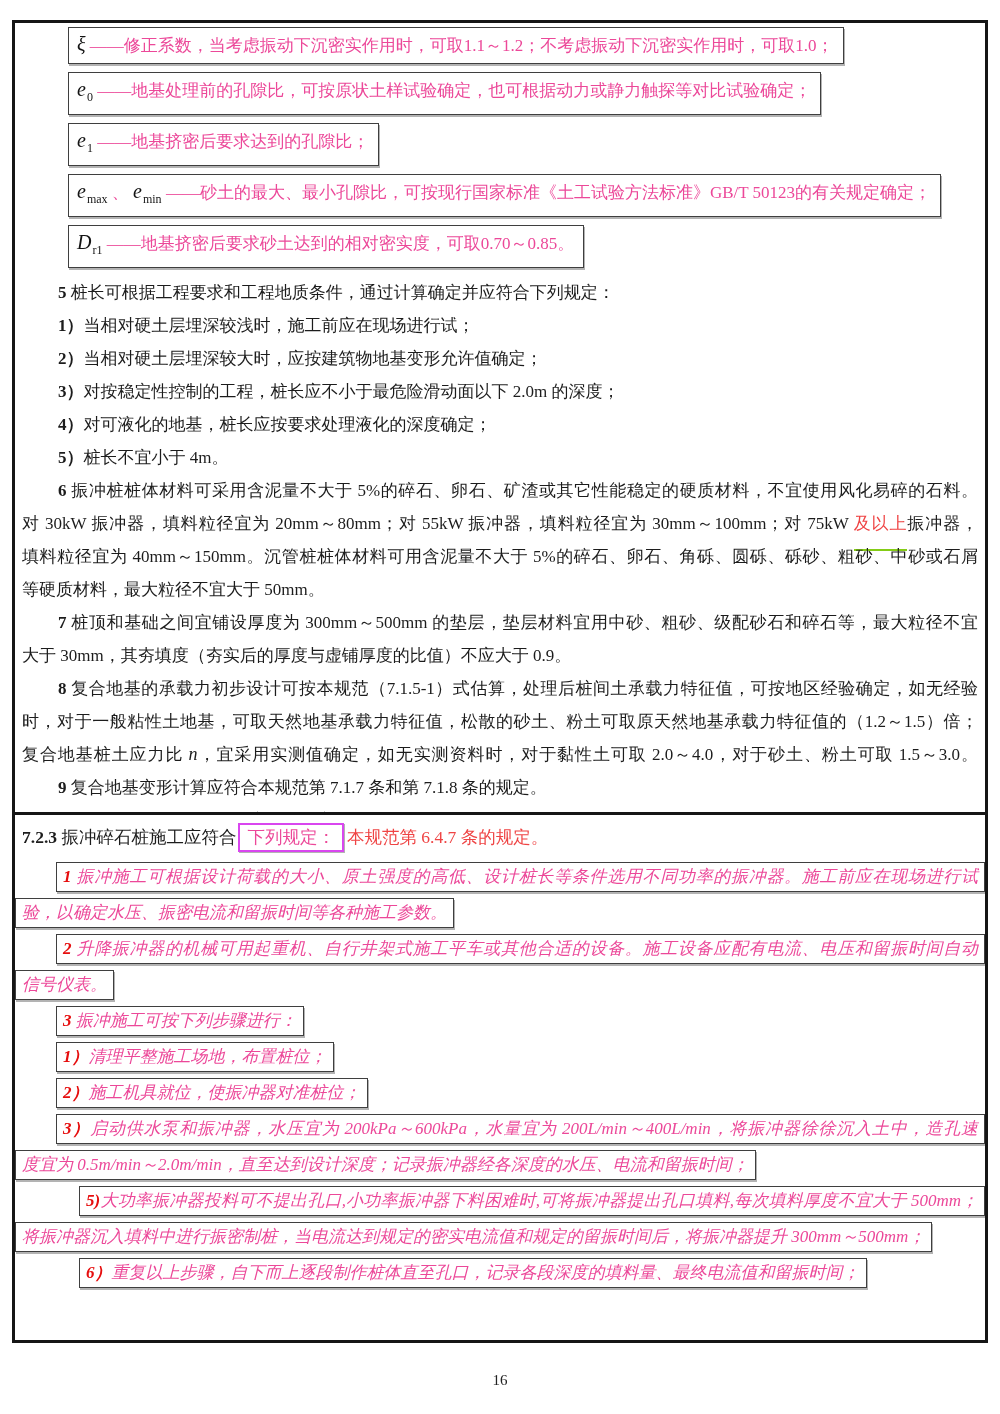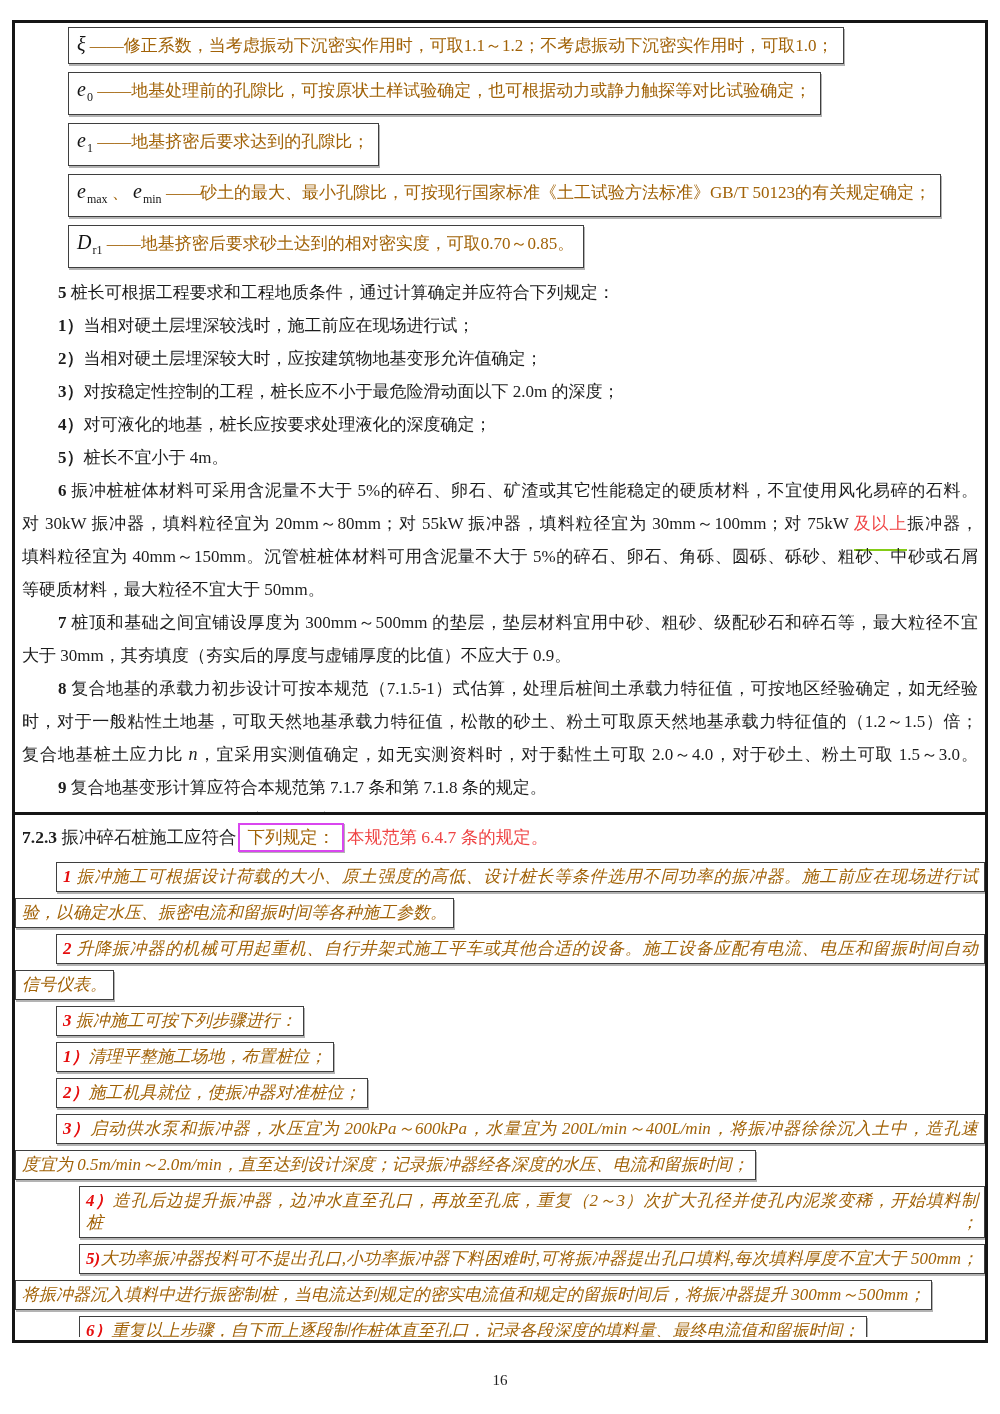--- a/index.html
+++ b/index.html
@@ -27,7 +27,7 @@
   .seg{white-space:normal;}
   .sym{font-style:italic;color:#141414;font-size:20px;font-family:"Liberation Serif","DejaVu Serif",serif;}
   .sym sub{font-size:12px;font-style:normal;margin-left:1px;}
-  .red{color:#a16207;}
+  .red{color:#ec4899;}
   .bred{color:#e60e0e;font-weight:bold;}
   .blk{color:#1c1c1c;}
   .bblk{color:#1c1c1c;font-weight:bold;}

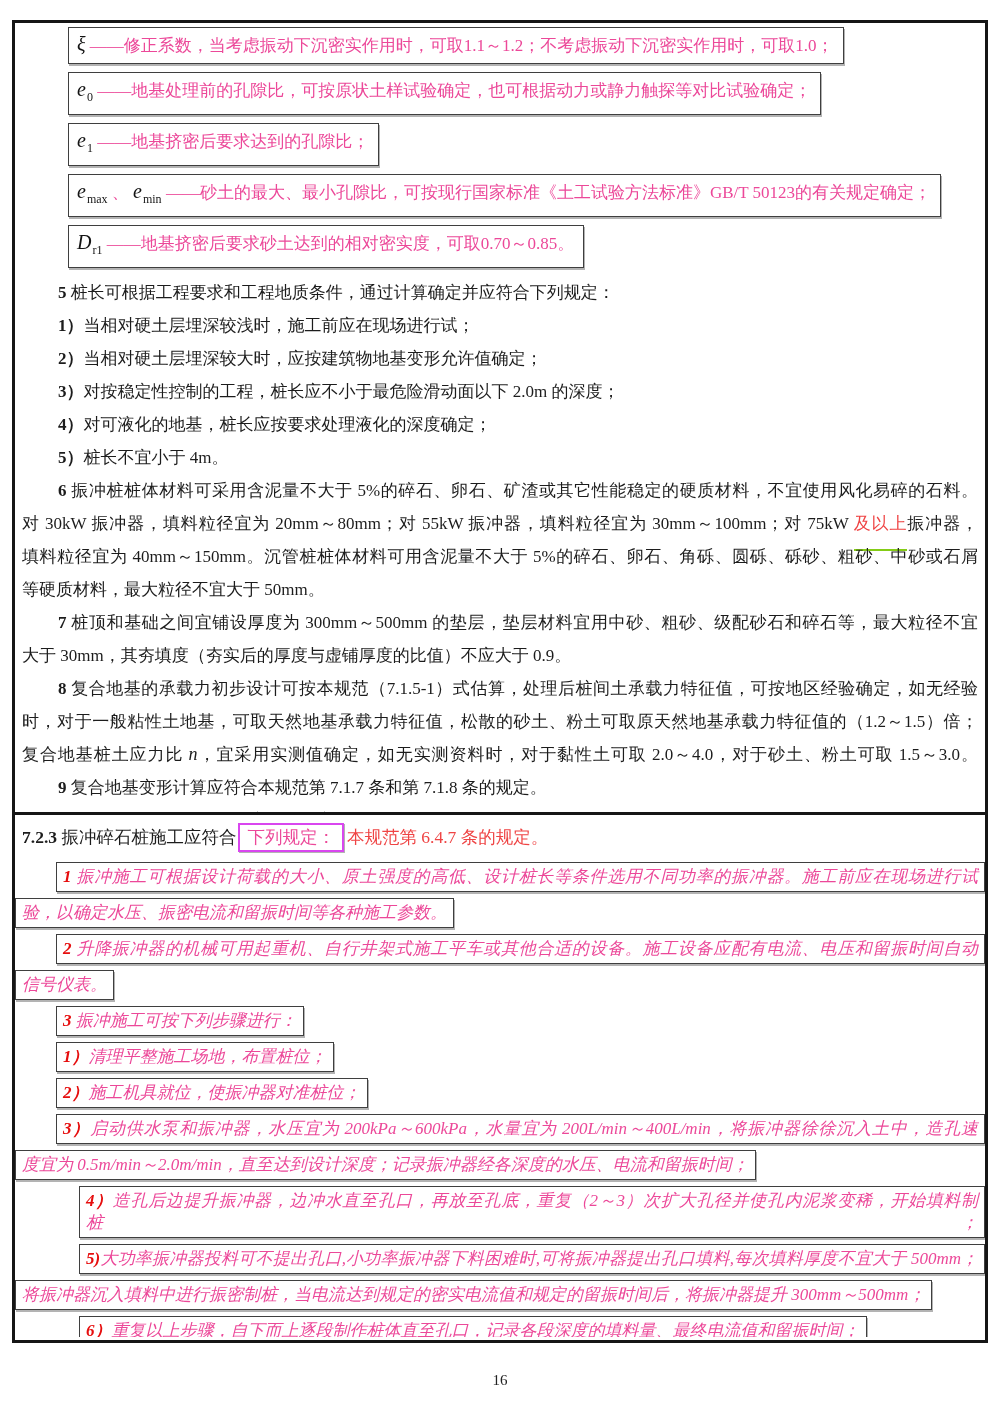--- a/index.html
+++ b/index.html
@@ -99,7 +99,6 @@
         <div class="rline"><div class="rbox" style="margin-left: 41px;"><span class="seg bred">2）</span><span class="seg red">施工机具就位，使振冲器对准桩位；</span></div></div>
         <div class="rline"><div class="rbox fillb" style="margin-left: 41px; width: calc(100% - 41px);"><span class="seg bred">3）</span><span class="seg red">启动供水泵和振冲器，水压宜为 200kPa～600kPa，水量宜为 200L/min～400L/min，将振冲器徐徐沉入土中，造孔速</span></div></div>
         <div class="rline"><div class="rbox" style="margin-left: 0px;"><span class="seg red">度宜为 0.5m/min～2.0m/min，直至达到设计深度；记录振冲器经各深度的水压、电流和留振时间；</span></div></div>
-        <div class="rline"><div class="rbox fillb" style="margin-left: 64px; width: calc(100% - 64px);"><span class="seg bred">4）</span><span class="seg red">造孔后边提升振冲器，边冲水直至孔口，再放至孔底，重复（2～3）次扩大孔径并使孔内泥浆变稀，开始填料制桩；</span></div></div>
         <div class="rline"><div class="rbox fillb" style="margin-left: 64px; width: calc(100% - 64px);"><span class="seg bred">5)</span><span class="seg red">大功率振冲器投料可不提出孔口,小功率振冲器下料困难时,可将振冲器提出孔口填料,每次填料厚度不宜大于 500mm；</span></div></div>
         <div class="rline"><div class="rbox" style="margin-left: 0px;"><span class="seg red">将振冲器沉入填料中进行振密制桩，当电流达到规定的密实电流值和规定的留振时间后，将振冲器提升 300mm～500mm；</span></div></div>
         <div class="rline"><div class="rbox" style="margin-left: 64px;"><span class="seg bred">6）</span><span class="seg red">重复以上步骤，自下而上逐段制作桩体直至孔口，记录各段深度的填料量、最终电流值和留振时间；</span></div></div>

